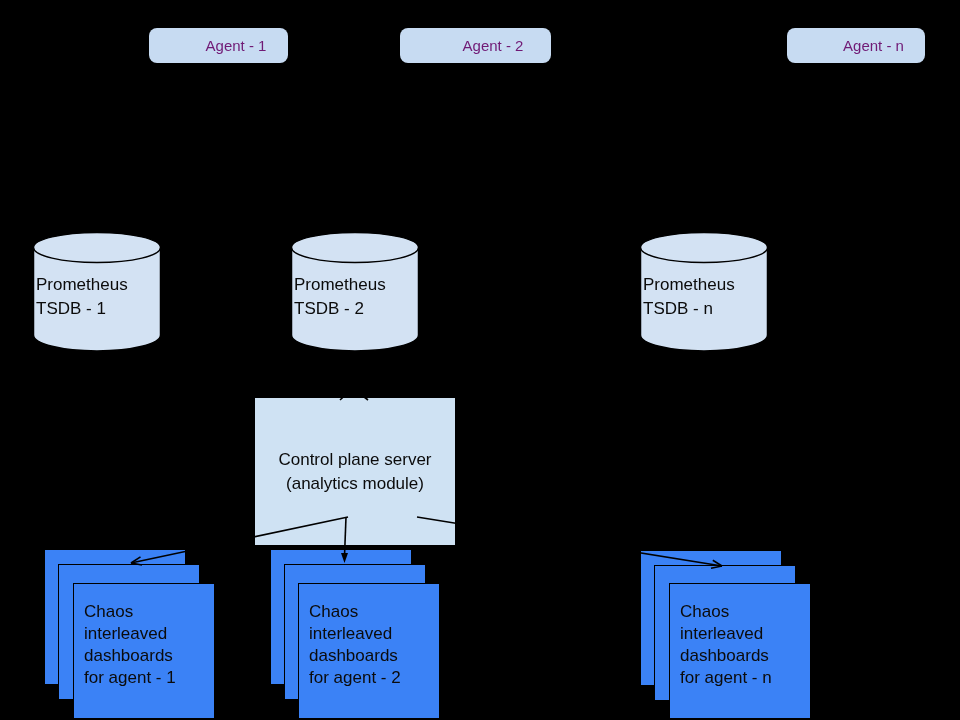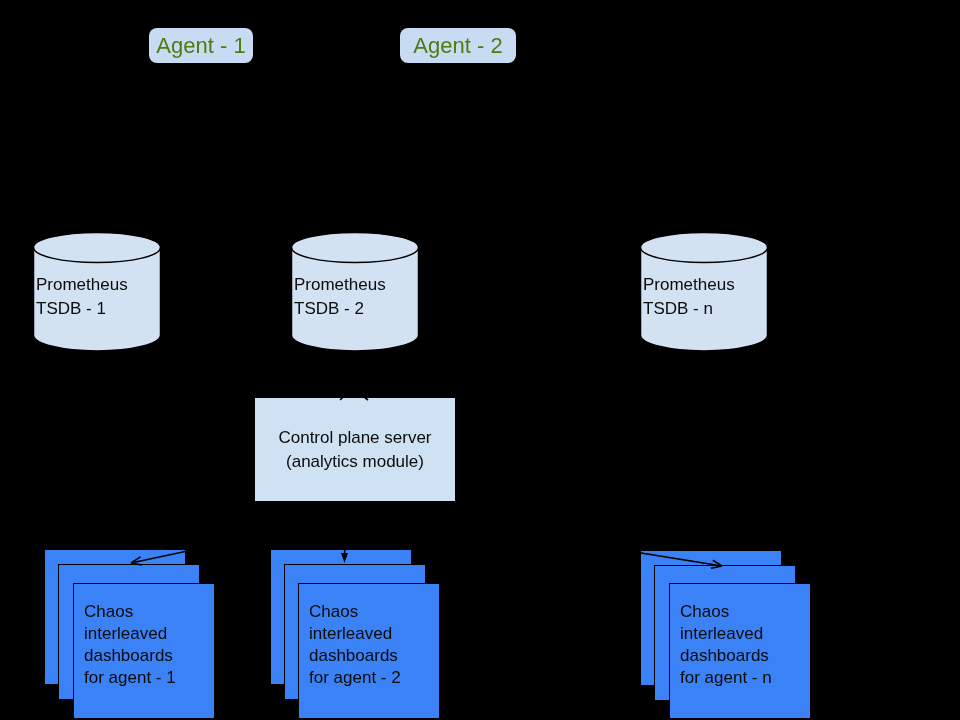--- a/index.html
+++ b/index.html
@@ -11,7 +11,7 @@
   .agent{
     position:absolute;top:28px;height:35px;border-radius:8px;
     background:#c7dbf2;display:flex;align-items:center;justify-content:center;
-    font-size:22px;color:#4d7c0f;
+    font-size:15px;color:#701a75;padding-left:35px;
   }
   .agent1{left:149px;width:104px;}
   .agent2{left:400px;width:116px;}

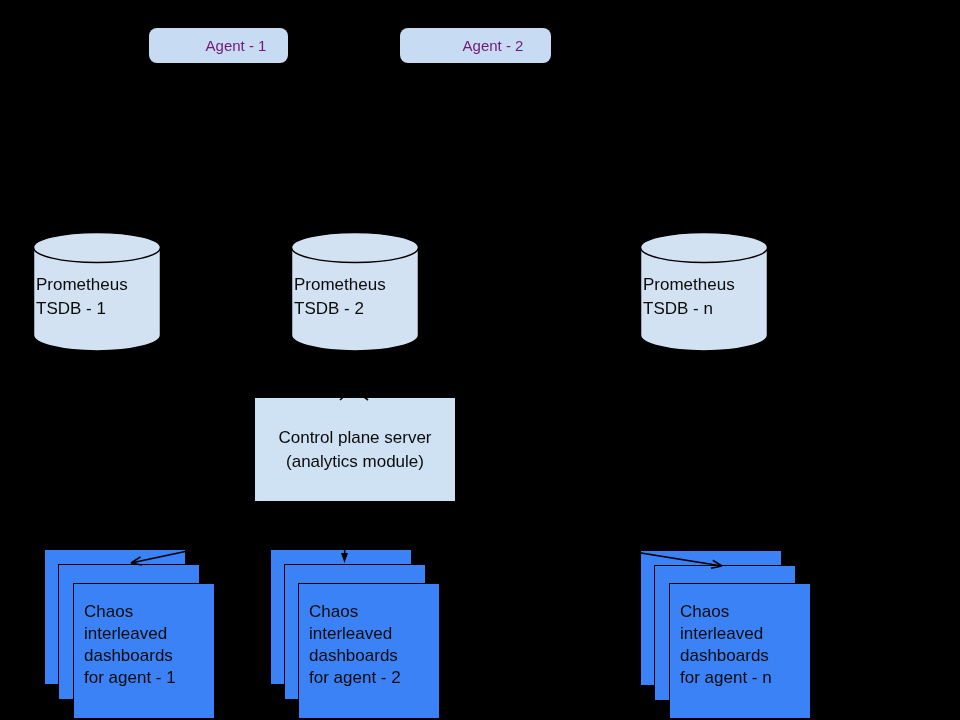--- a/index.html
+++ b/index.html
@@ -57,6 +57,9 @@
   </div>
   <div class="agent agent2">
     <span>Agent - 2</span>
+  </div>
+  <div class="agent agentn">
+    <span>Agent - n</span>
   </div>
 
   <div class="cyl cyl1">

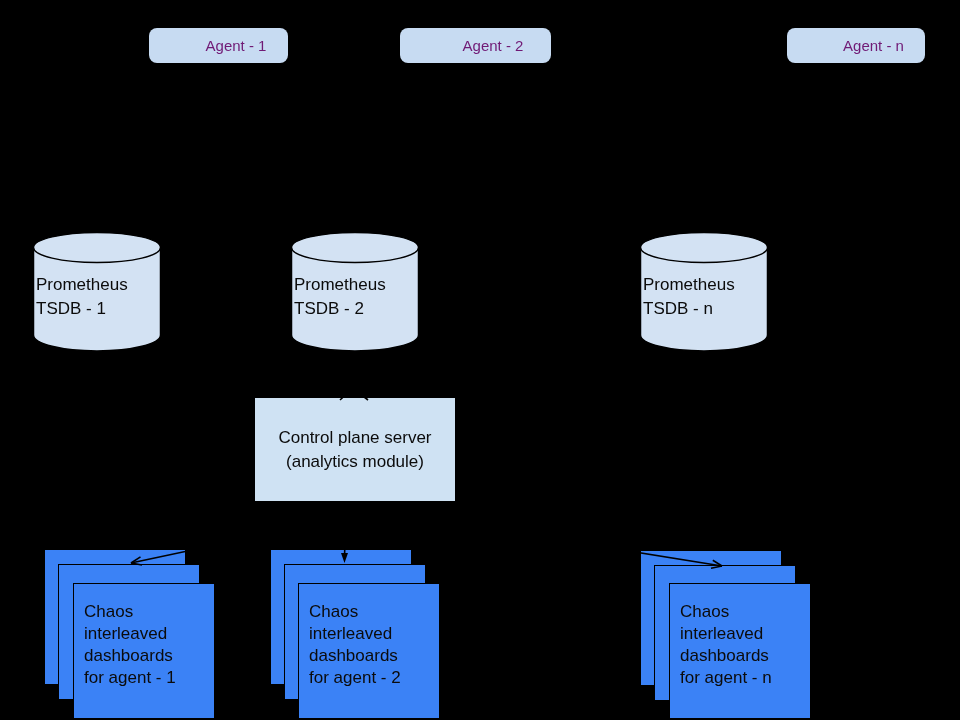--- a/index.html
+++ b/index.html
@@ -29,7 +29,7 @@
   }
   
   .control{
-    position:absolute;left:255px;top:398px;width:200px;height:103px;
+    position:absolute;left:255px;top:398px;width:200px;height:147px;
     background:#cfe2f3;display:flex;align-items:center;justify-content:center;
     text-align:center;font-size:17px;line-height:24px;white-space:pre-line;color:#0b0b0b;
   }

